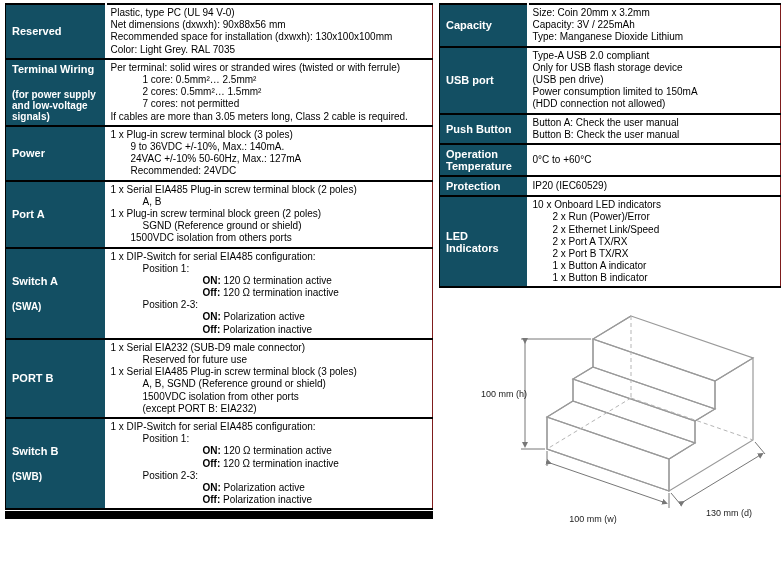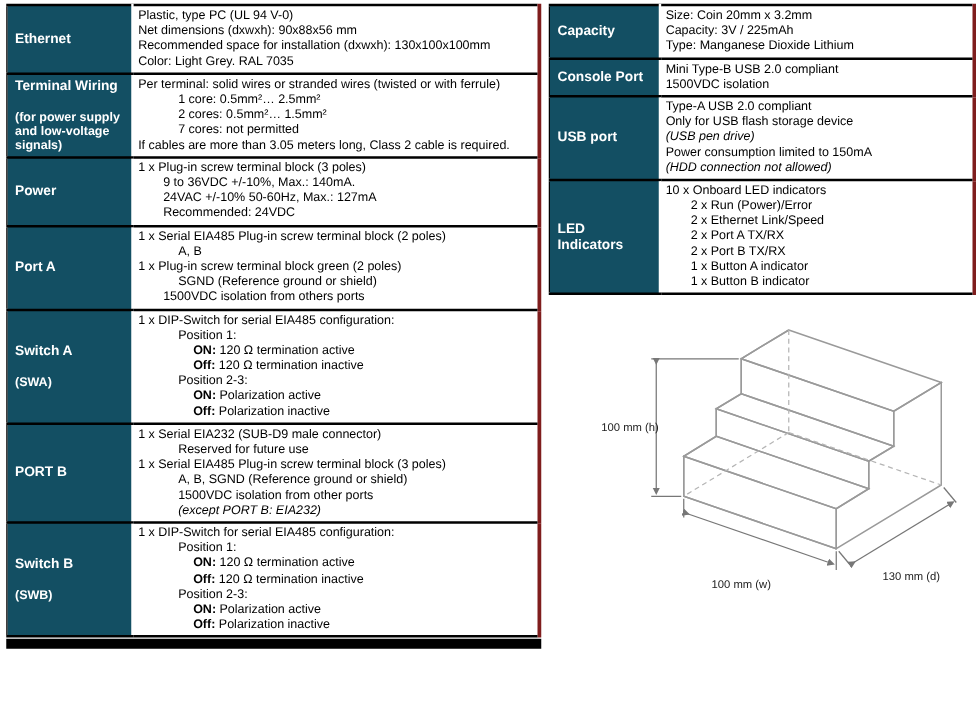--- a/index.html
+++ b/index.html
@@ -13,7 +13,7 @@
     text-align:left; vertical-align:middle; padding:3px 6px;
     border-top:2px solid #000; border-bottom:2px solid #000; border-left:1px solid #000;
     border-right:2px solid #fff; }
-  .spec td { border-top:2px solid #000; border-bottom:2px solid #000; border-right:3px solid #7f1d1d;
+  .spec td { border-top:2px solid #000; border-bottom:2px solid #000; border-right:1px solid #7f1d1d;
     padding:2px 4px; vertical-align:middle; }
   .col-left .spec th { width:100px; }
   .col-right .spec th { width:88px; }

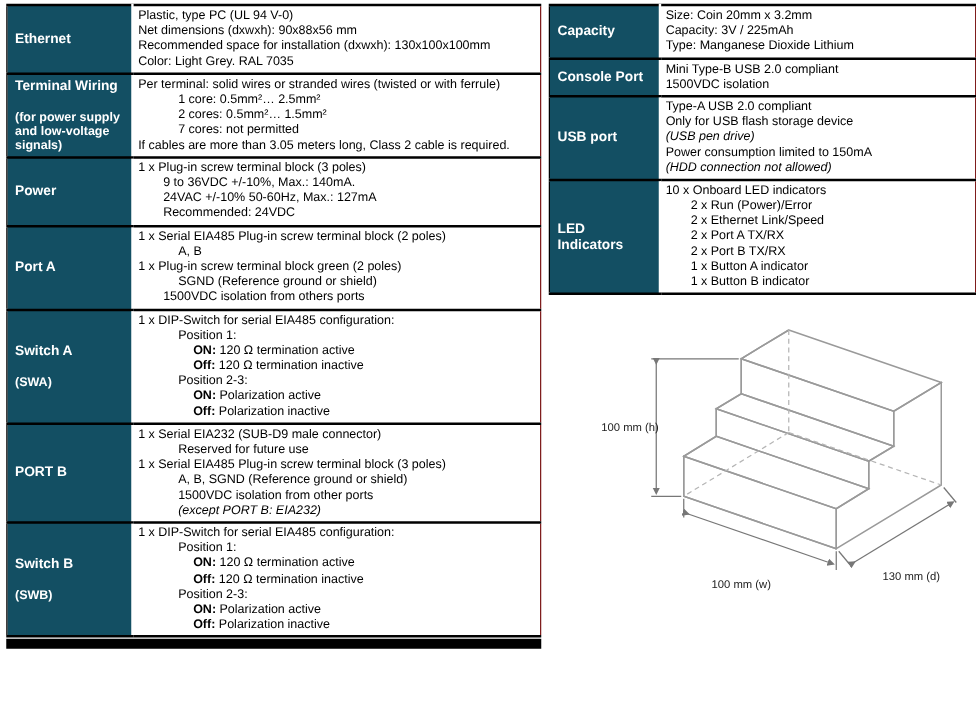--- a/index.html
+++ b/index.html
@@ -40,7 +40,7 @@
       <tbody id="left-tbody">
           <tr>
             <th>
-              <div class="row-title">Ethernet</div>
+              <div class="row-title">Reserved</div>
             </th>
             <td>
               <div class="line ind0">Plastic, type PC (UL 94 V-0)</div>

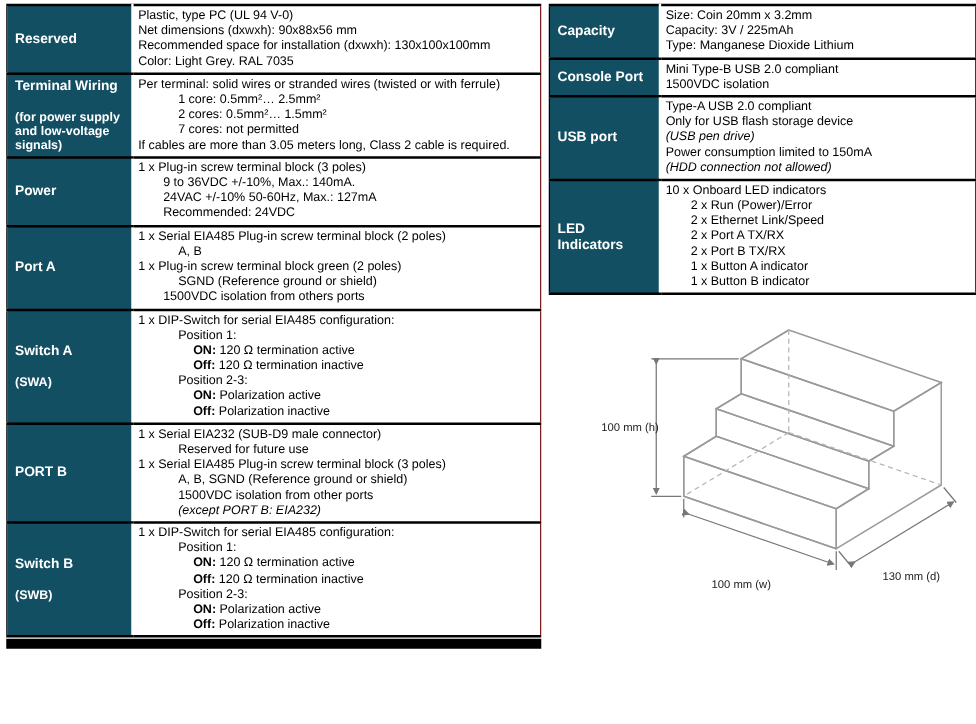--- a/index.html
+++ b/index.html
@@ -148,15 +148,6 @@
           </tr>
           <tr>
             <th>
-              <div class="row-title">Console Port</div>
-            </th>
-            <td>
-              <div class="line ind0">Mini Type-B USB 2.0 compliant</div>
-              <div class="line ind0">1500VDC isolation</div>
-            </td>
-          </tr>
-          <tr>
-            <th>
               <div class="row-title">USB port</div>
             </th>
             <td>

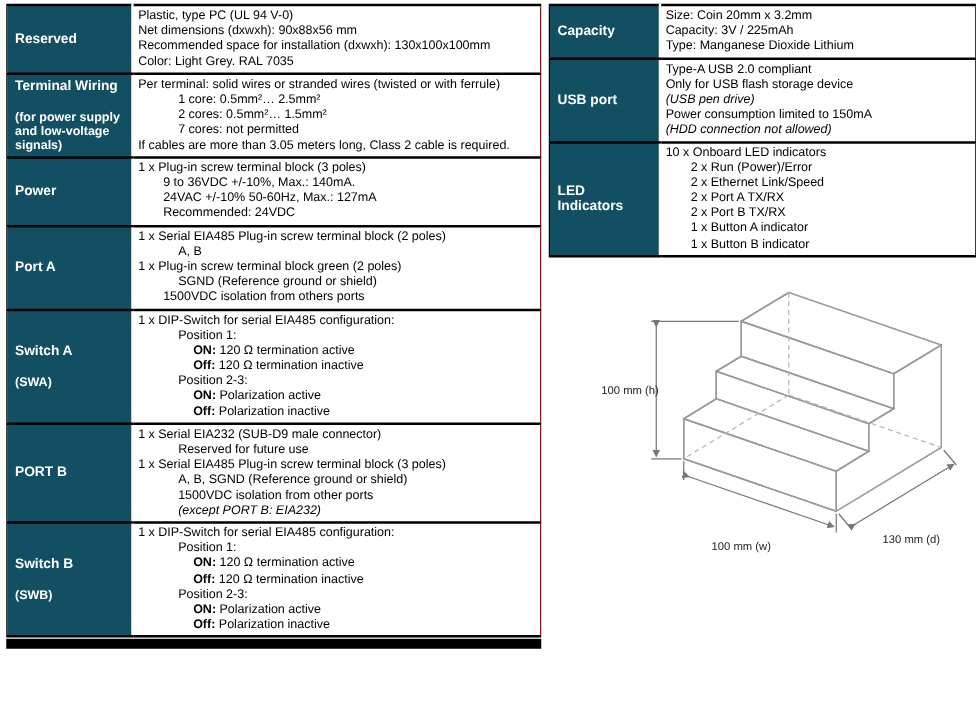--- a/index.html
+++ b/index.html
@@ -24,7 +24,7 @@
   .ind1 { padding-left:20px; }
   .ind2 { padding-left:32px; }
   .ind3 { padding-left:44px; }
-  .italic { font-style:italic; }
+  .italic { }
   b.pfx { font-weight:bold; }
   .bottom-bar { height:8px; background:#000; margin-top:1px; width:100%; }
   .diagram { position:relative; margin:12px 0 0 42px; width:300px; height:232px; }

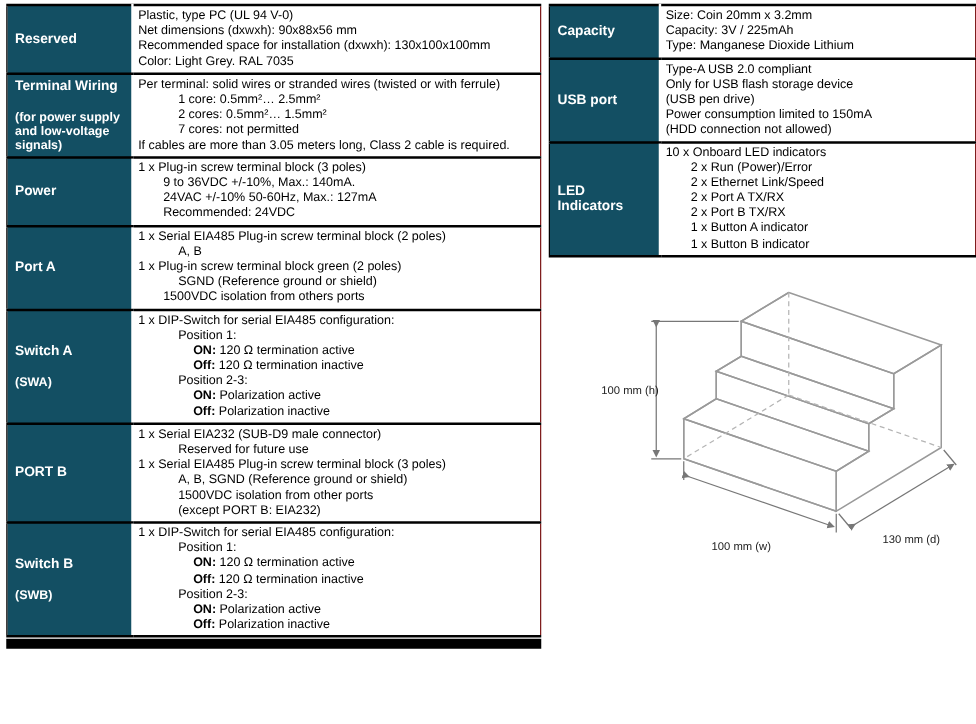--- a/index.html
+++ b/index.html
@@ -160,6 +160,15 @@
           </tr>
           <tr>
             <th>
+              <div class="row-title">Push Button</div>
+            </th>
+            <td>
+              <div class="line ind0">Button A: Check the user manual</div>
+              <div class="line ind0">Button B: Check the user manual</div>
+            </td>
+          </tr>
+          <tr>
+            <th>
               <div class="row-title">LED Indicators</div>
             </th>
             <td>

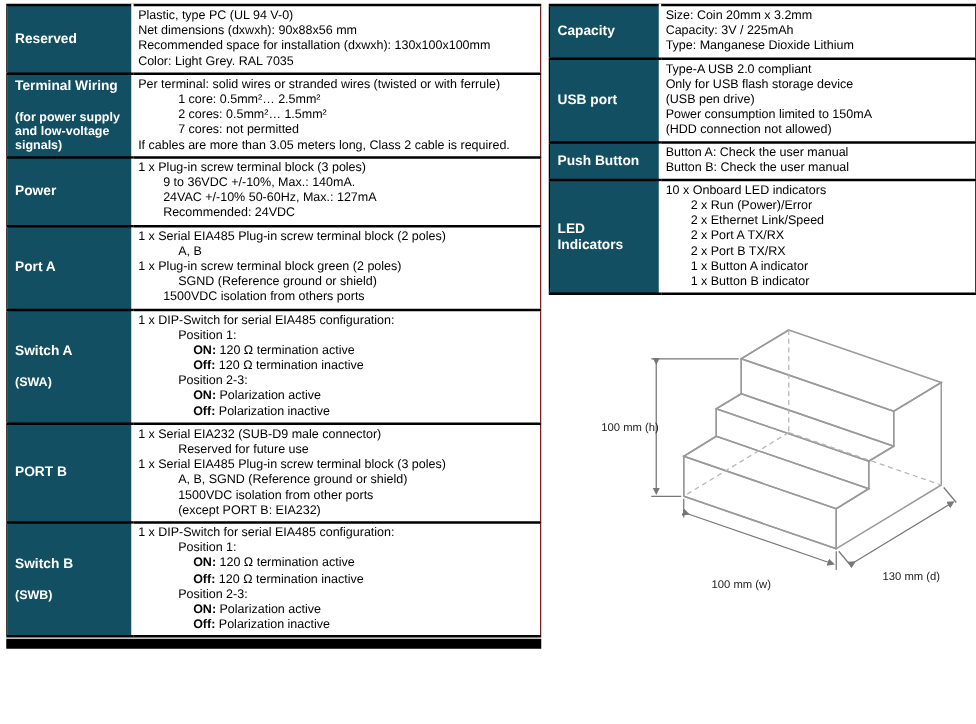--- a/index.html
+++ b/index.html
@@ -169,6 +169,14 @@
           </tr>
           <tr>
             <th>
+              <div class="row-title">Operation Temperature</div>
+            </th>
+            <td>
+              <div class="line ind0">0°C to +60°C</div>
+            </td>
+          </tr>
+          <tr>
+            <th>
               <div class="row-title">LED Indicators</div>
             </th>
             <td>

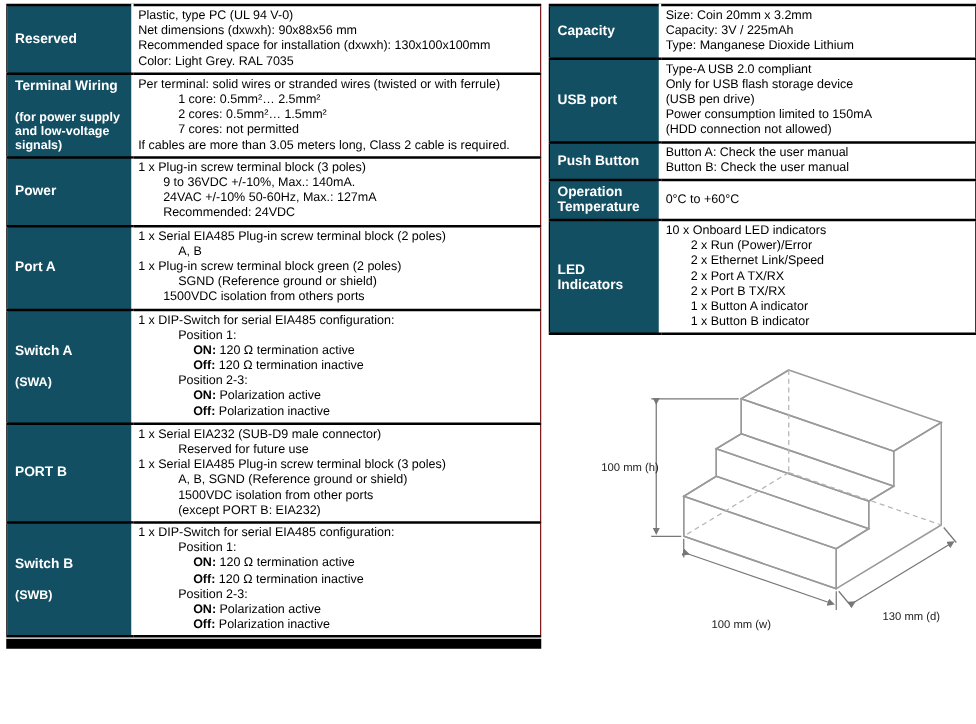--- a/index.html
+++ b/index.html
@@ -177,6 +177,14 @@
           </tr>
           <tr>
             <th>
+              <div class="row-title">Protection</div>
+            </th>
+            <td>
+              <div class="line ind0">IP20 (IEC60529)</div>
+            </td>
+          </tr>
+          <tr>
+            <th>
               <div class="row-title">LED Indicators</div>
             </th>
             <td>

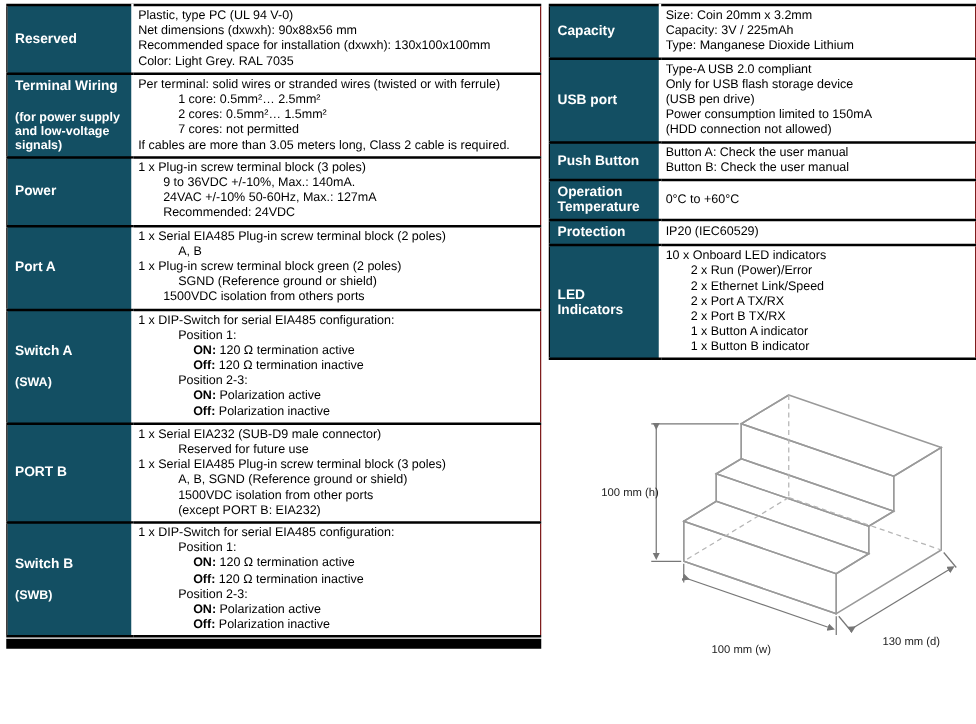--- a/index.html
+++ b/index.html
@@ -25,7 +25,7 @@
   .ind2 { padding-left:32px; }
   .ind3 { padding-left:44px; }
   .italic { }
-  b.pfx { font-weight:bold; }
+  b.pfx { font-weight:bold;margin-left:48px; }
   .bottom-bar { height:8px; background:#000; margin-top:1px; width:100%; }
   .diagram { position:relative; margin:12px 0 0 42px; width:300px; height:232px; }
   .diagram svg { display:block; }

